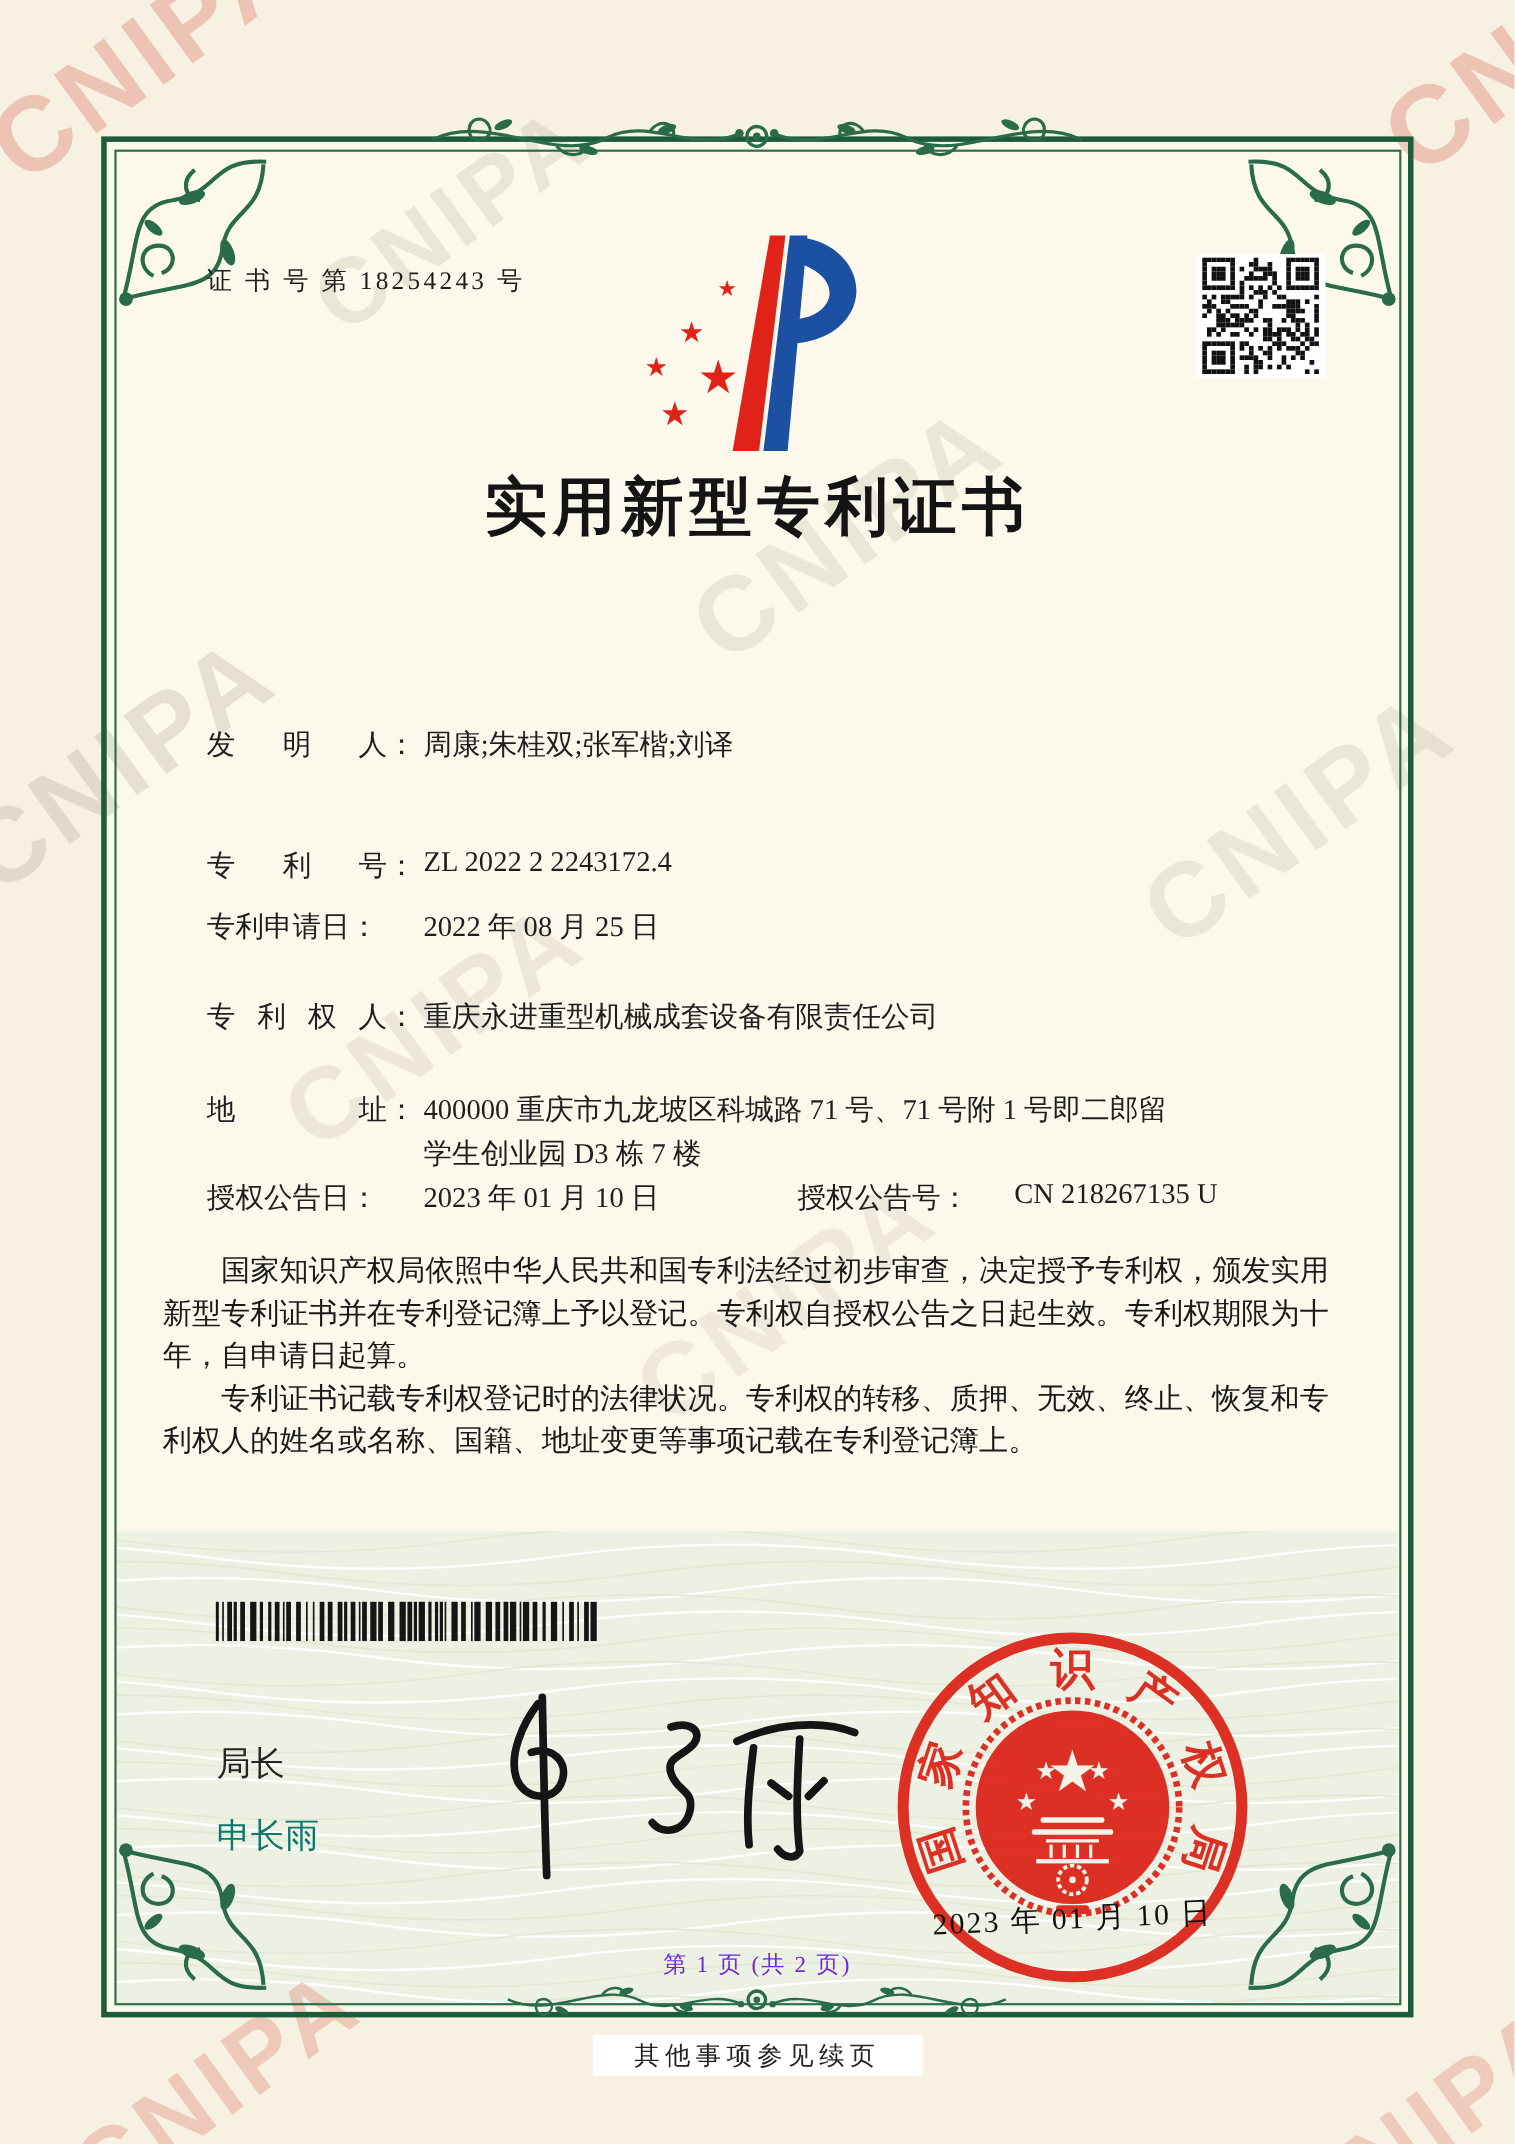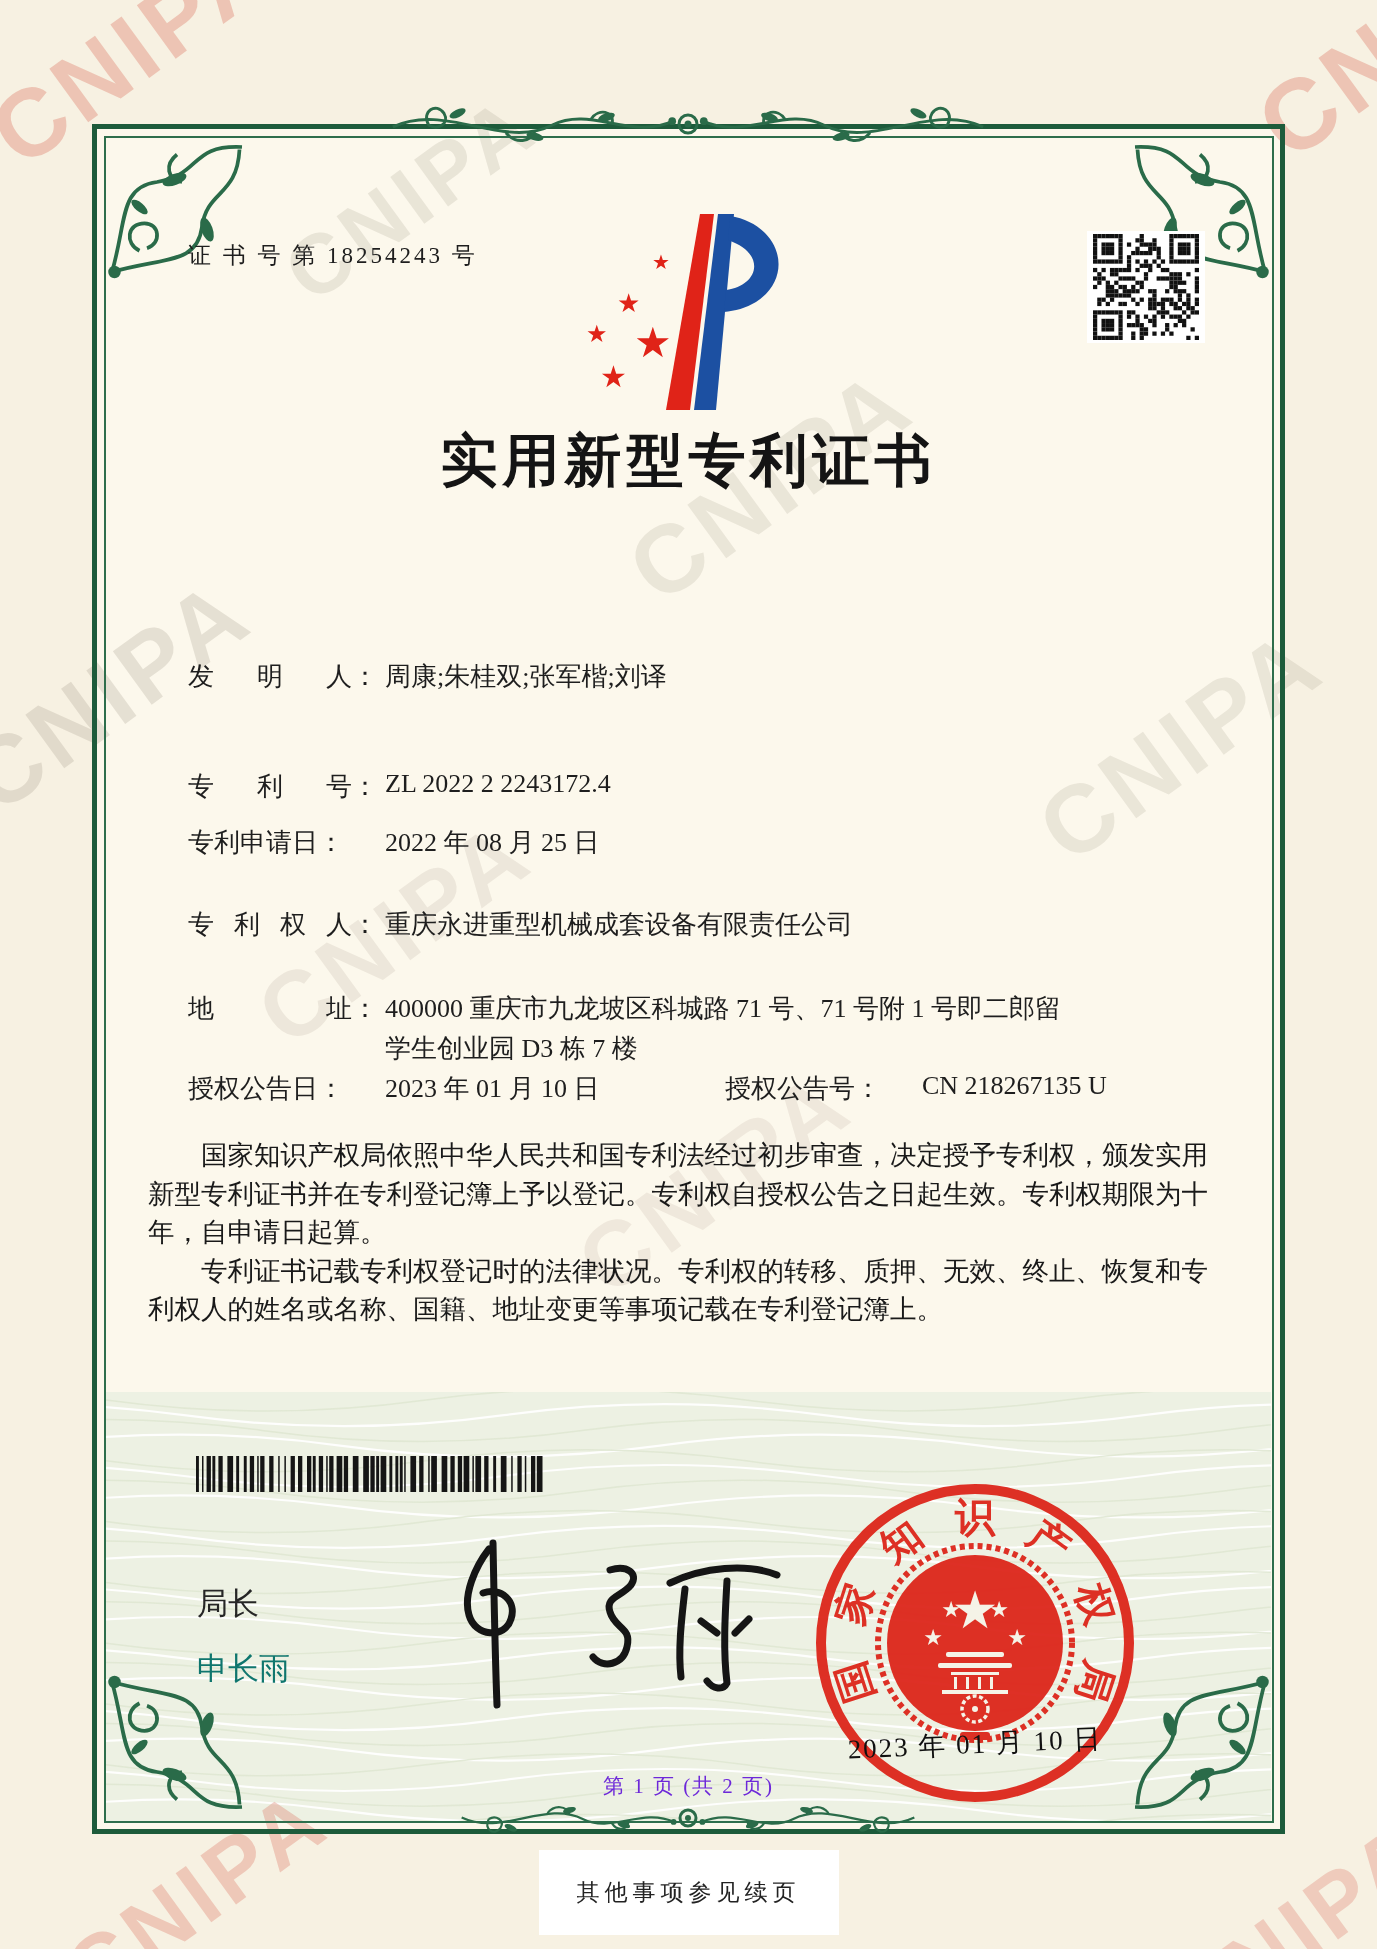--- a/index.html
+++ b/index.html
@@ -52,7 +52,7 @@
              letter-spacing:2px;color:#101010;transform:rotate(-2.5deg);z-index:10;}
   .pagenum{position:absolute;left:0;top:1772px;width:1377px;text-align:center;font-size:21px;letter-spacing:2px;color:#6d28d9;z-index:7;}
   .note-box{position:absolute;left:50%;top:1850px;transform:translateX(-50%);background:#ffffff;
-            padding:27px 38px;z-index:6;}
+            padding:3px 38px;z-index:6;}
   .note-text{font-size:23px;letter-spacing:5px;color:#222;white-space:nowrap;}
 </style>
 </head>

